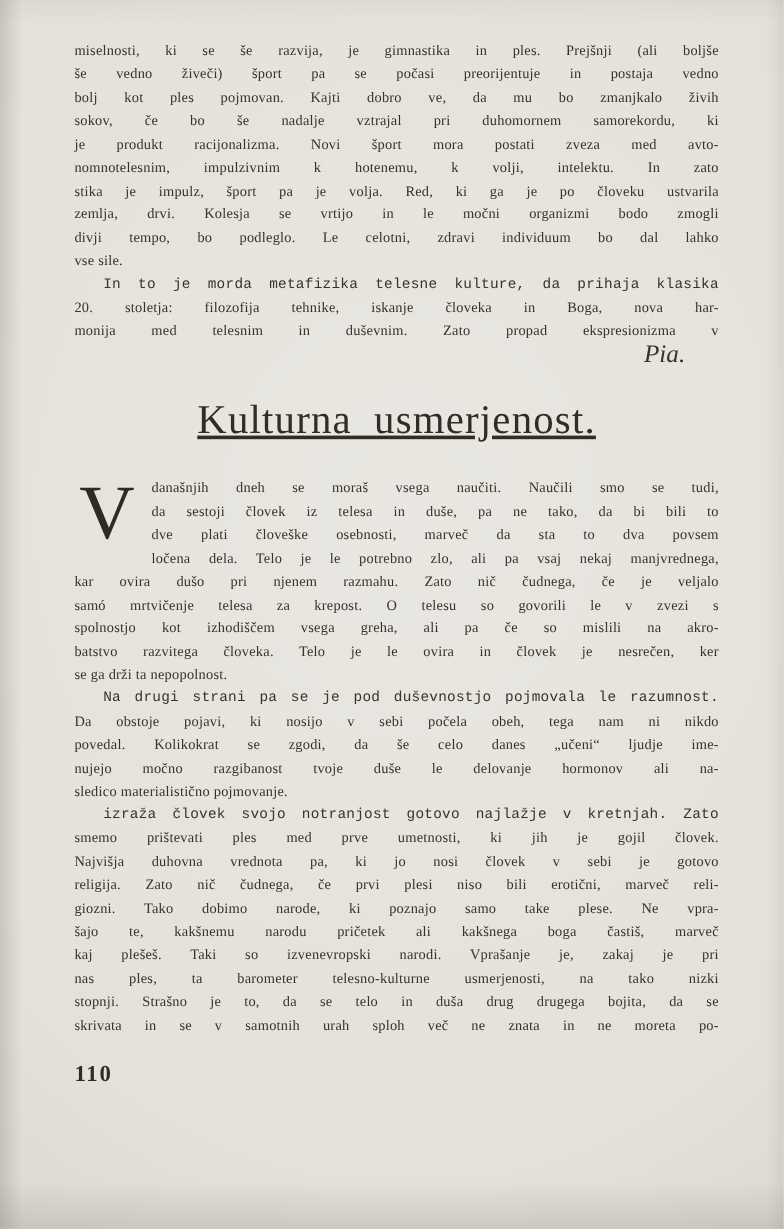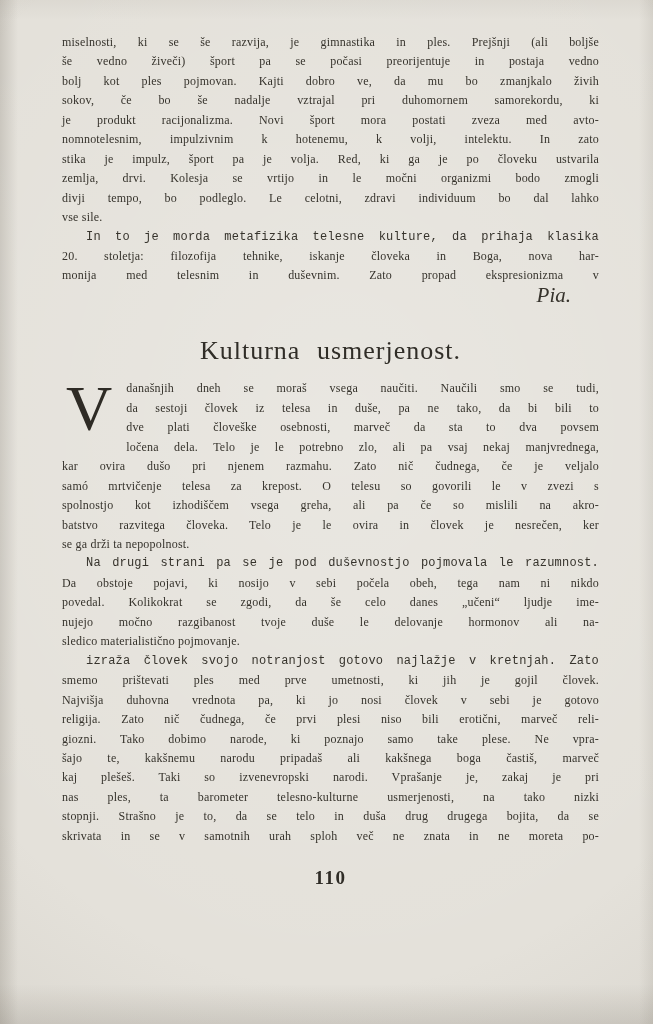--- a/index.html
+++ b/index.html
@@ -55,14 +55,15 @@
     padding-right: 28px;
   }
   .title {
-    font-size: 26px;
+    font-size: 34px;
     font-weight: normal;
     line-height: 36px;
-    margin: 28px 0 10px 0;
+    margin: 28px 0 28px 0;
     text-align: center;
     letter-spacing: 1px;
     word-spacing: 9px;
     color: #302d27;
+    text-decoration: underline;
   }
   .dropcap-wrap {
     overflow: visible;

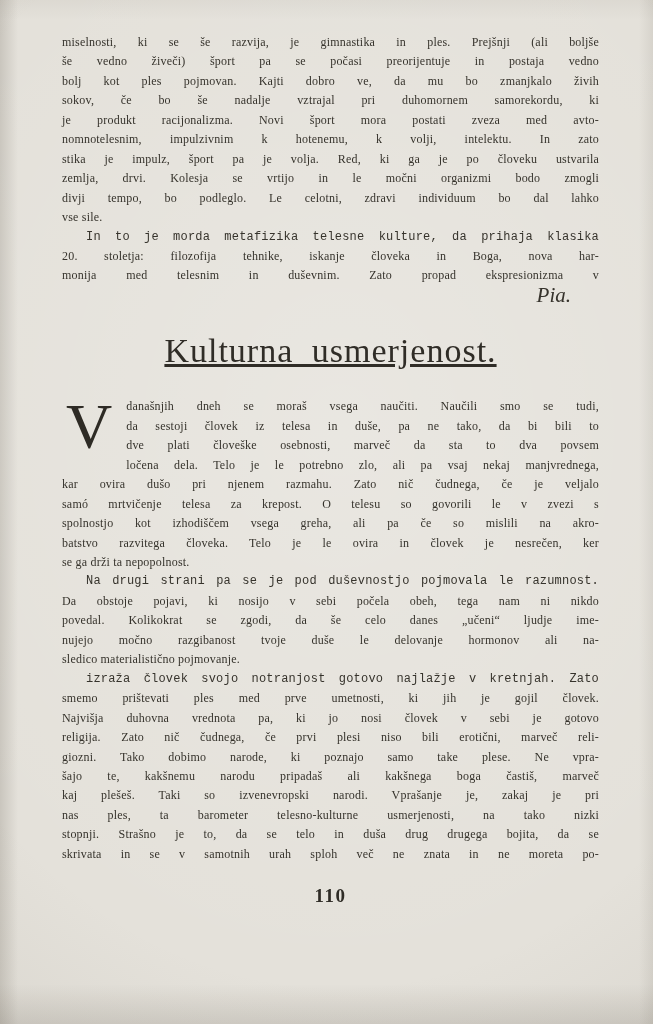--- a/index.html
+++ b/index.html
@@ -143,7 +143,7 @@
         <div class="line">Najvišja duhovna vrednota pa, ki jo nosi človek v sebi je gotovo</div>
         <div class="line">religija. Zato nič čudnega, če prvi plesi niso bili erotični, marveč reli-</div>
         <div class="line">giozni. Tako dobimo narode, ki poznajo samo take plese. Ne vpra-</div>
-        <div class="line">šajo te, kakšnemu narodu pripadaš ali kakšnega boga častiš, marveč</div>
+        <div class="line">šajo te, kakšnemu narodu pričetek ali kakšnega boga častiš, marveč</div>
         <div class="line">kaj plešeš. Taki so izvenevropski narodi. Vprašanje je, zakaj je pri</div>
         <div class="line">nas ples, ta barometer telesno-kulturne usmerjenosti, na tako nizki</div>
         <div class="line">stopnji. Strašno je to, da se telo in duša drug drugega bojita, da se</div>

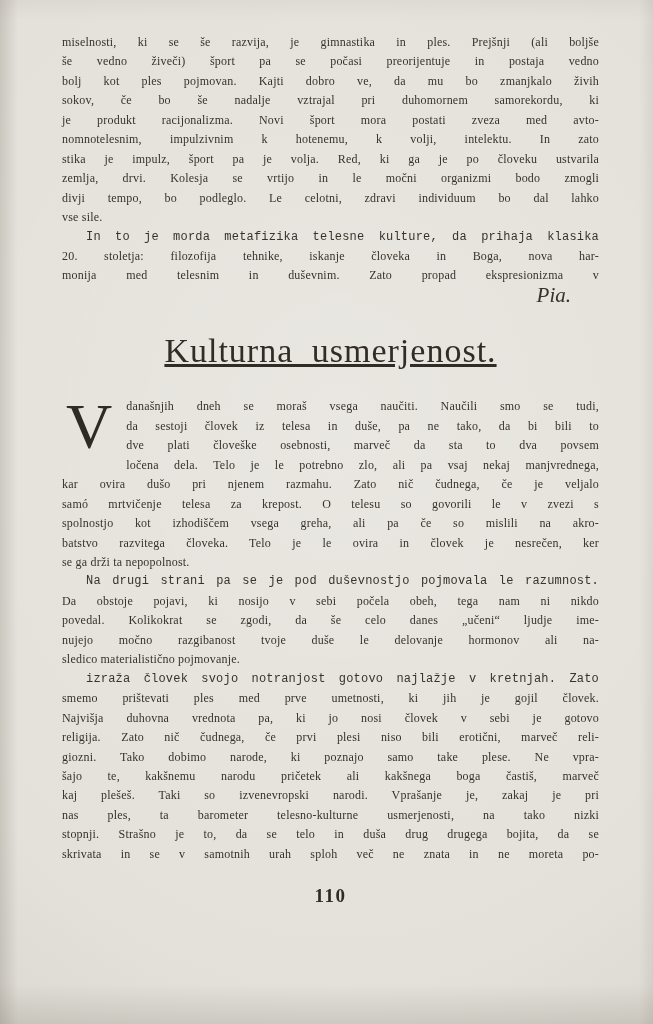--- a/index.html
+++ b/index.html
@@ -78,7 +78,6 @@
   }
   .page-number {
     margin-top: 21px;
-    text-align: center;
     font-size: 19px;
     font-weight: bold;
     letter-spacing: 1.5px;

